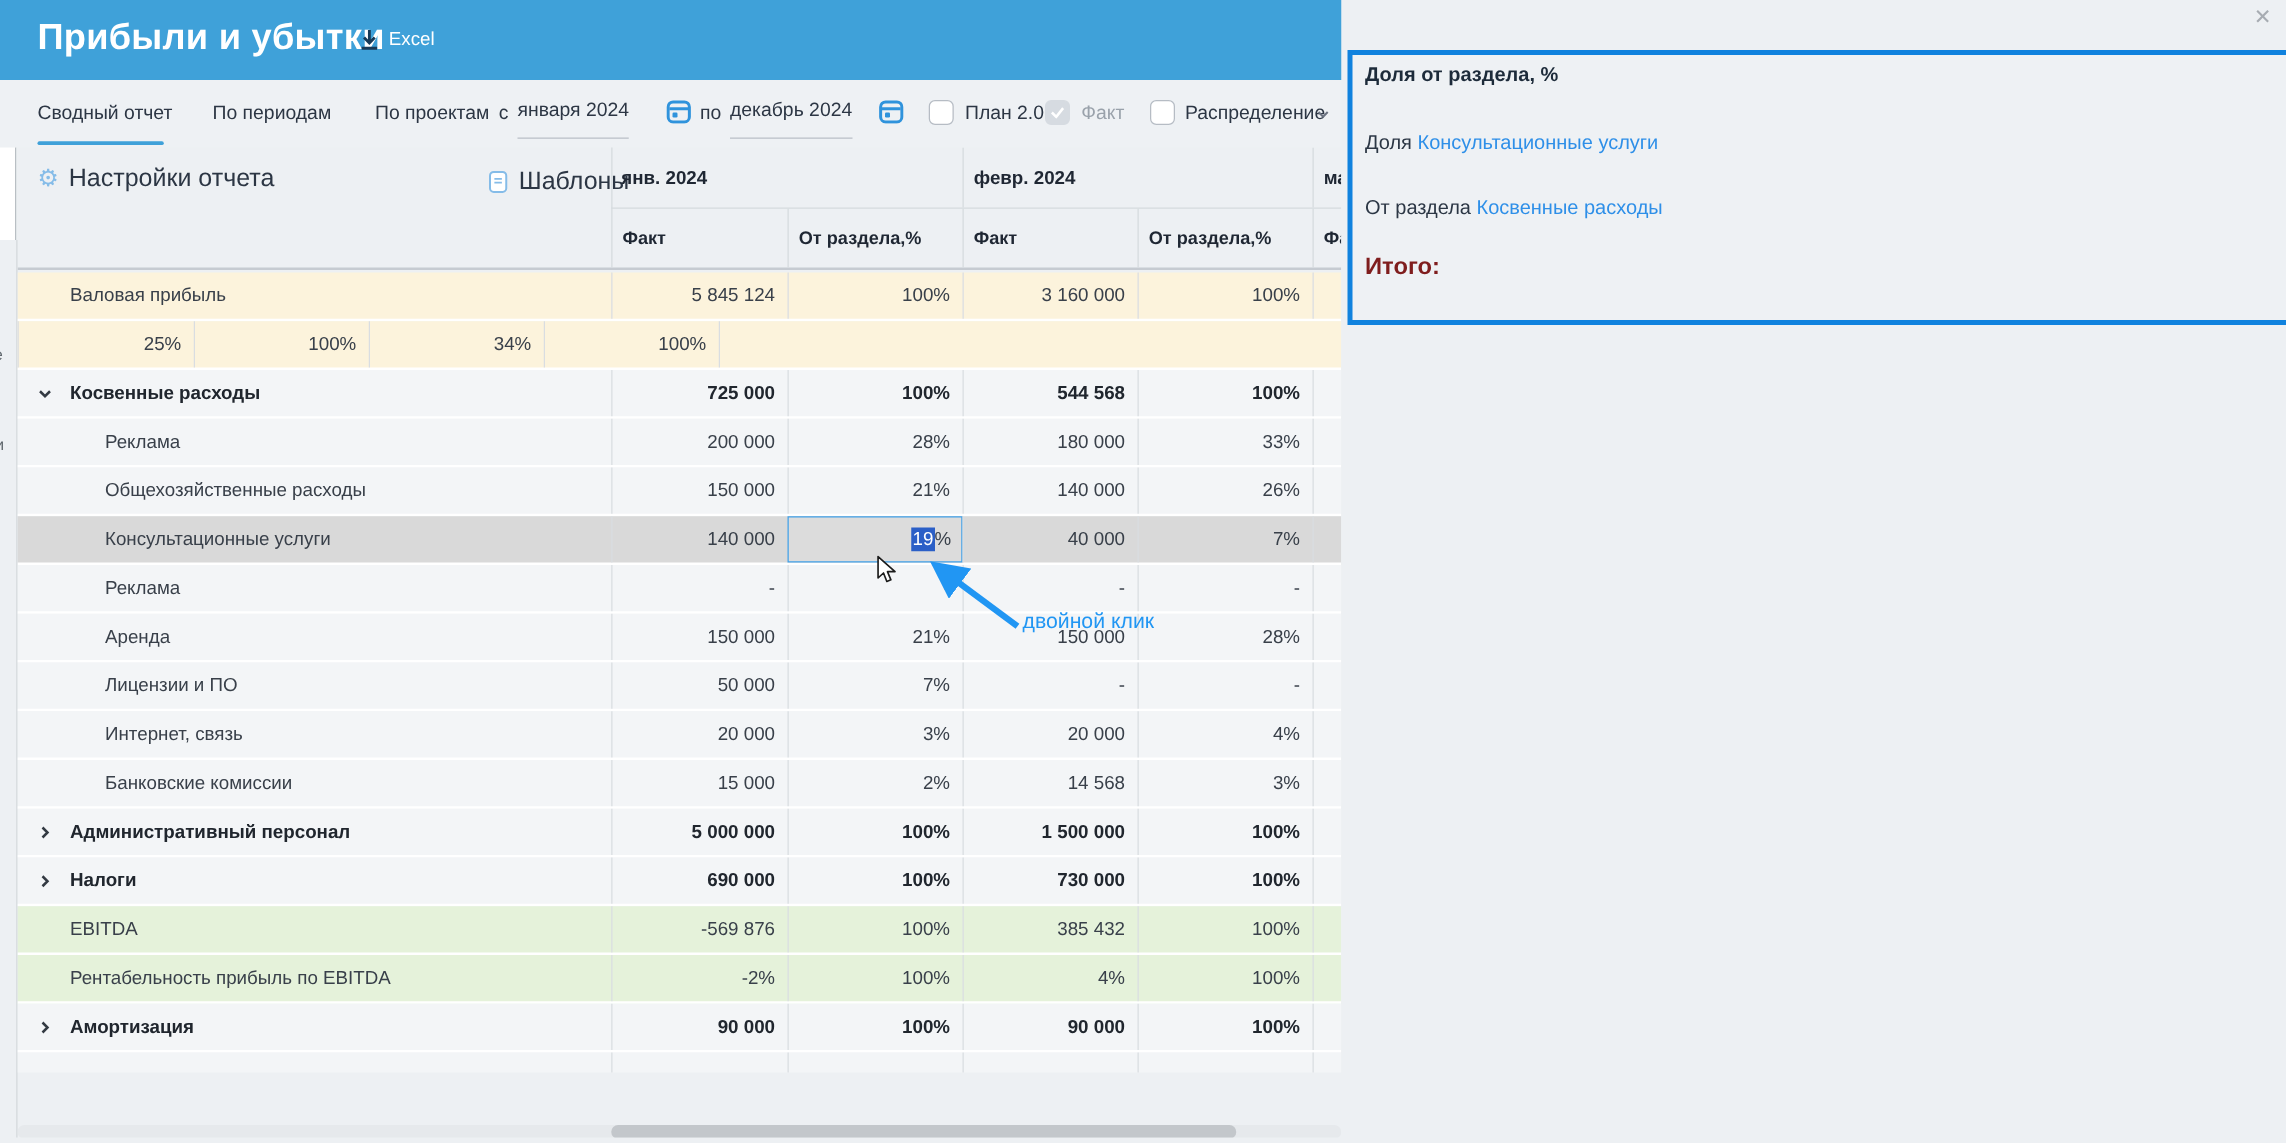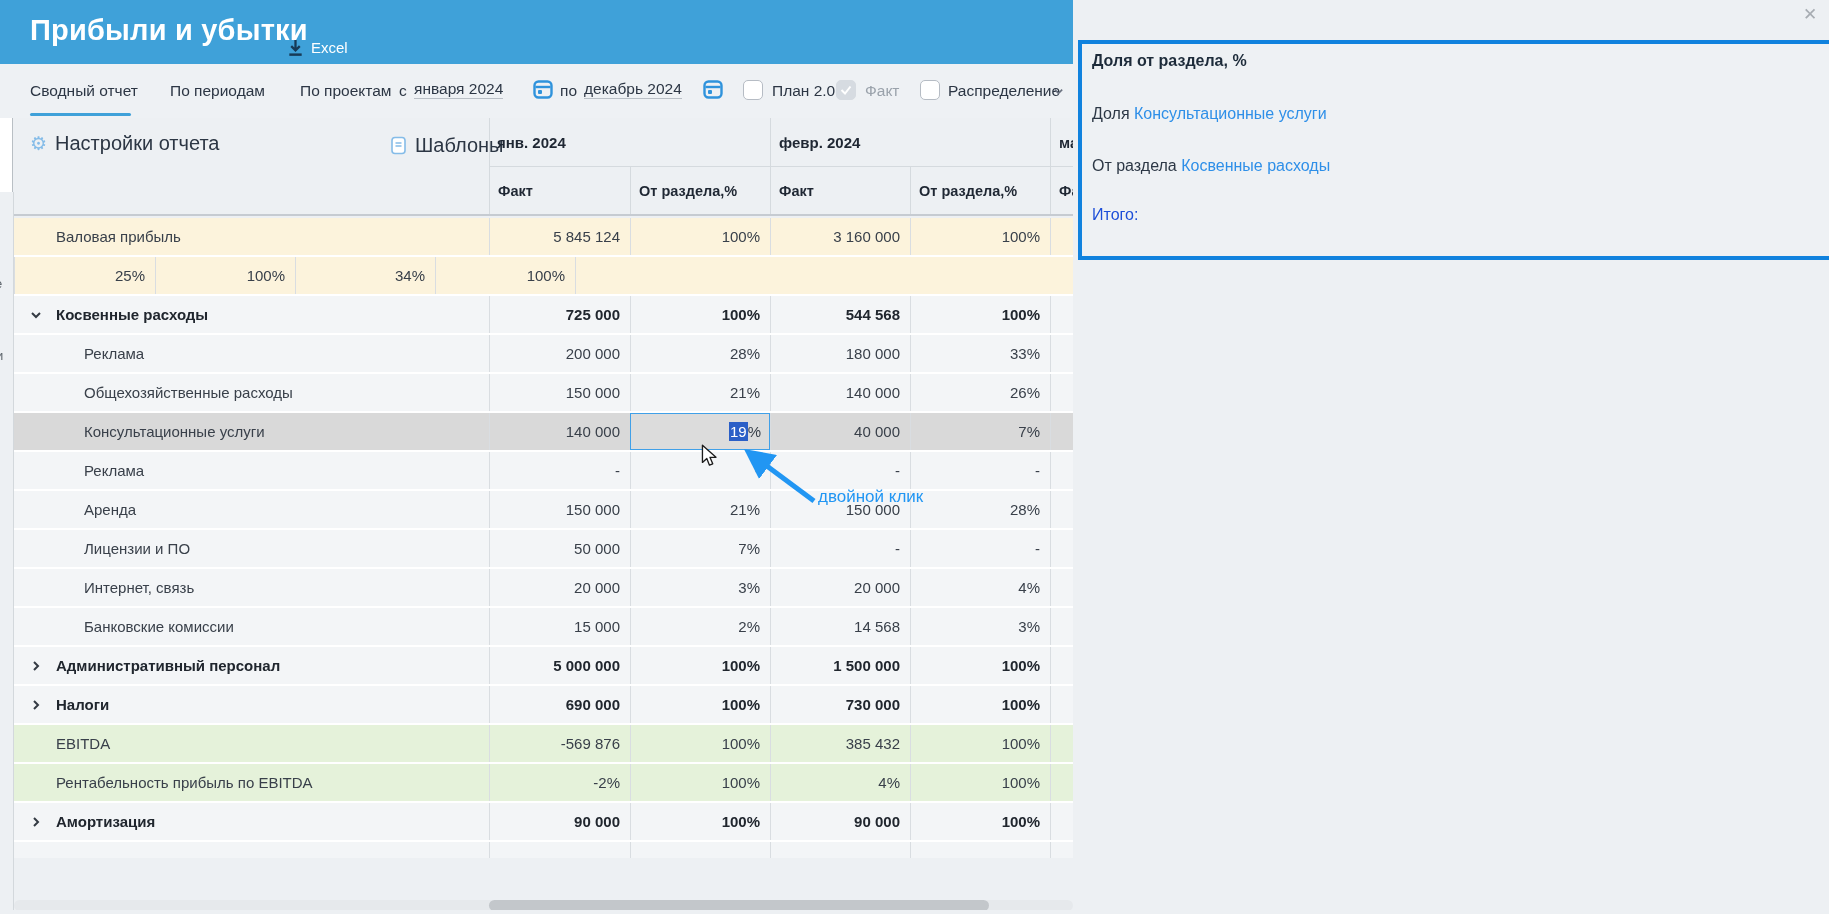--- a/index.html
+++ b/index.html
@@ -9,7 +9,7 @@
   
   .appbar { position:absolute; left:0; top:0; width:1073px; height:64px; background:#3fa1d9; }
   .appbar .title { position:absolute; left:30px; top:14px; color:#fff; font-size:29px; font-weight:700; letter-spacing:.2px; }
-  .excel-btn { position:absolute; left:286px; top:38px; display:flex; align-items:center; gap:6px; cursor:pointer; }
+  .excel-btn { position:absolute; left:286px; top:22px; display:flex; align-items:center; gap:6px; cursor:pointer; }
   .excel-btn span { color:#fff; font-size:15px; }
 
   

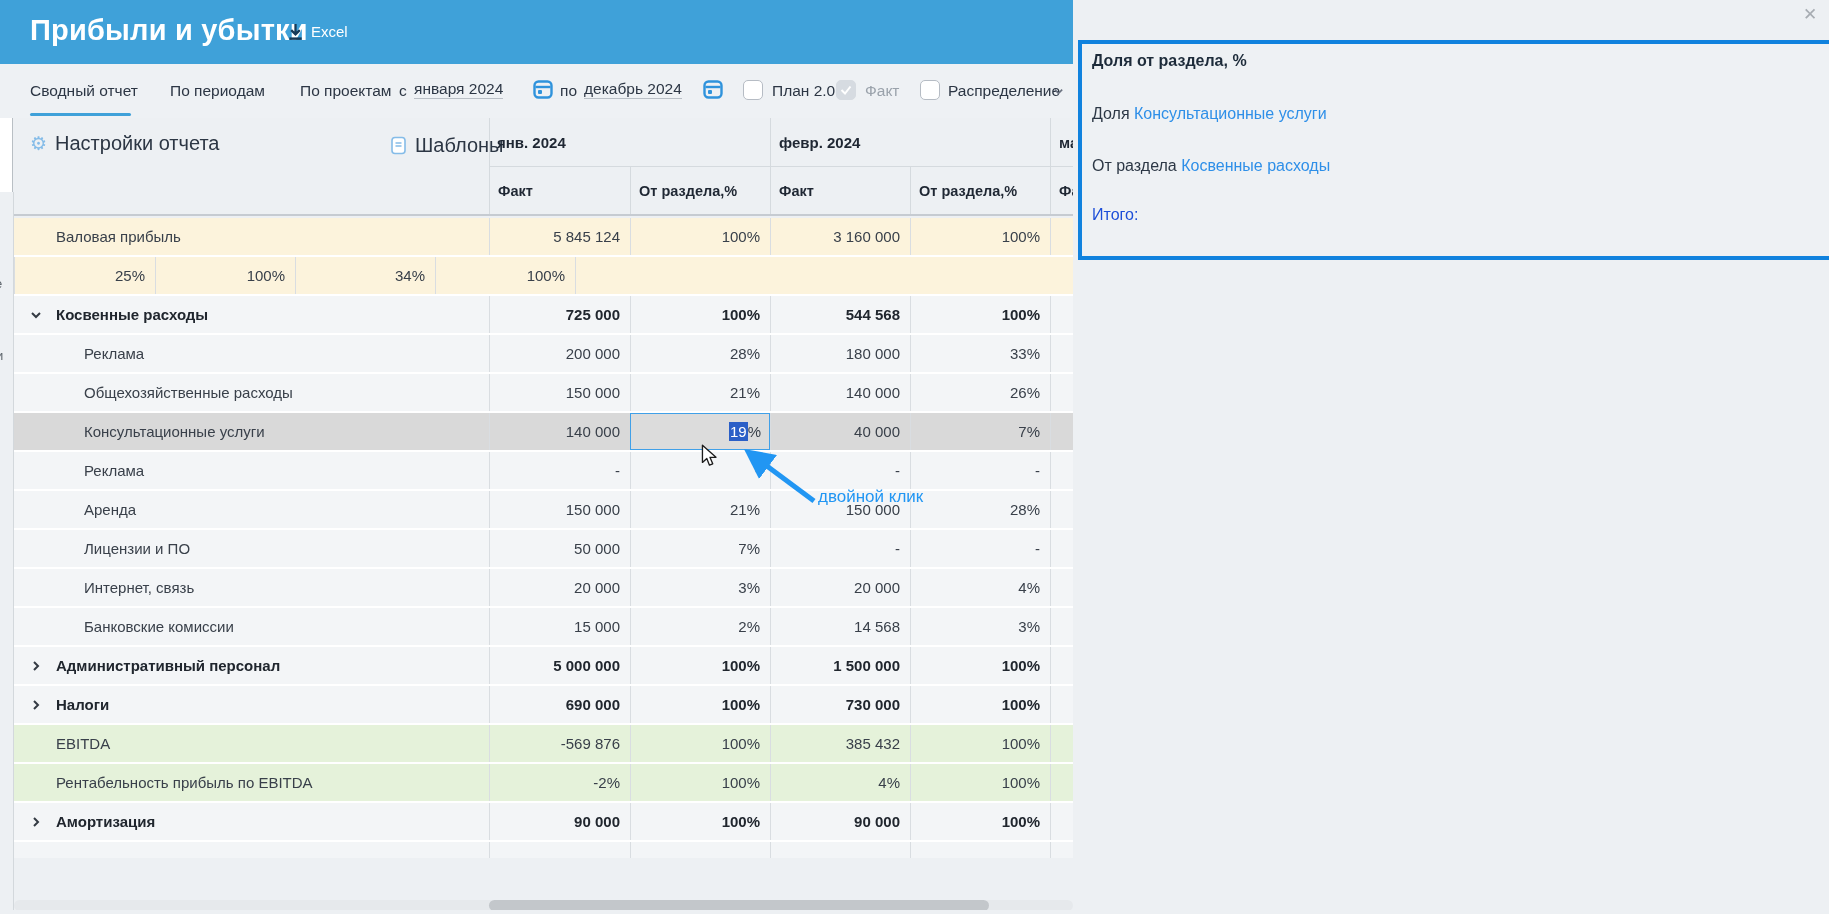--- a/index.html
+++ b/index.html
@@ -18,7 +18,7 @@
   .tab.active { font-weight:400; }
   .tab-underline { position:absolute; left:30px; top:49px; width:101px; height:3px; background:#3fa1d9; border-radius:2px; }
   .date-label { position:absolute; top:18px; font-size:15.5px; color:#2c3644; }
-  .date-value { position:absolute; top:16px; font-size:15.5px; color:#2c3644; border-bottom:1px solid #b9bfc6; padding-bottom:0; cursor:text; }
+  .date-value { position:absolute; top:16px; font-size:15.5px; color:#2c3644; border-bottom:1px solid #b9bfc6; padding-bottom:12px; cursor:text; }
   .cal-icon { position:absolute; top:15px; cursor:pointer; }
   .cb { position:absolute; top:16px; width:20px; height:20px; border:1.5px solid #b6bcc4; border-radius:5px; background:#fff; cursor:pointer; }
   .cb.checked { background:#d6dbe1; border-color:#d6dbe1; display:flex; align-items:center; justify-content:center; }

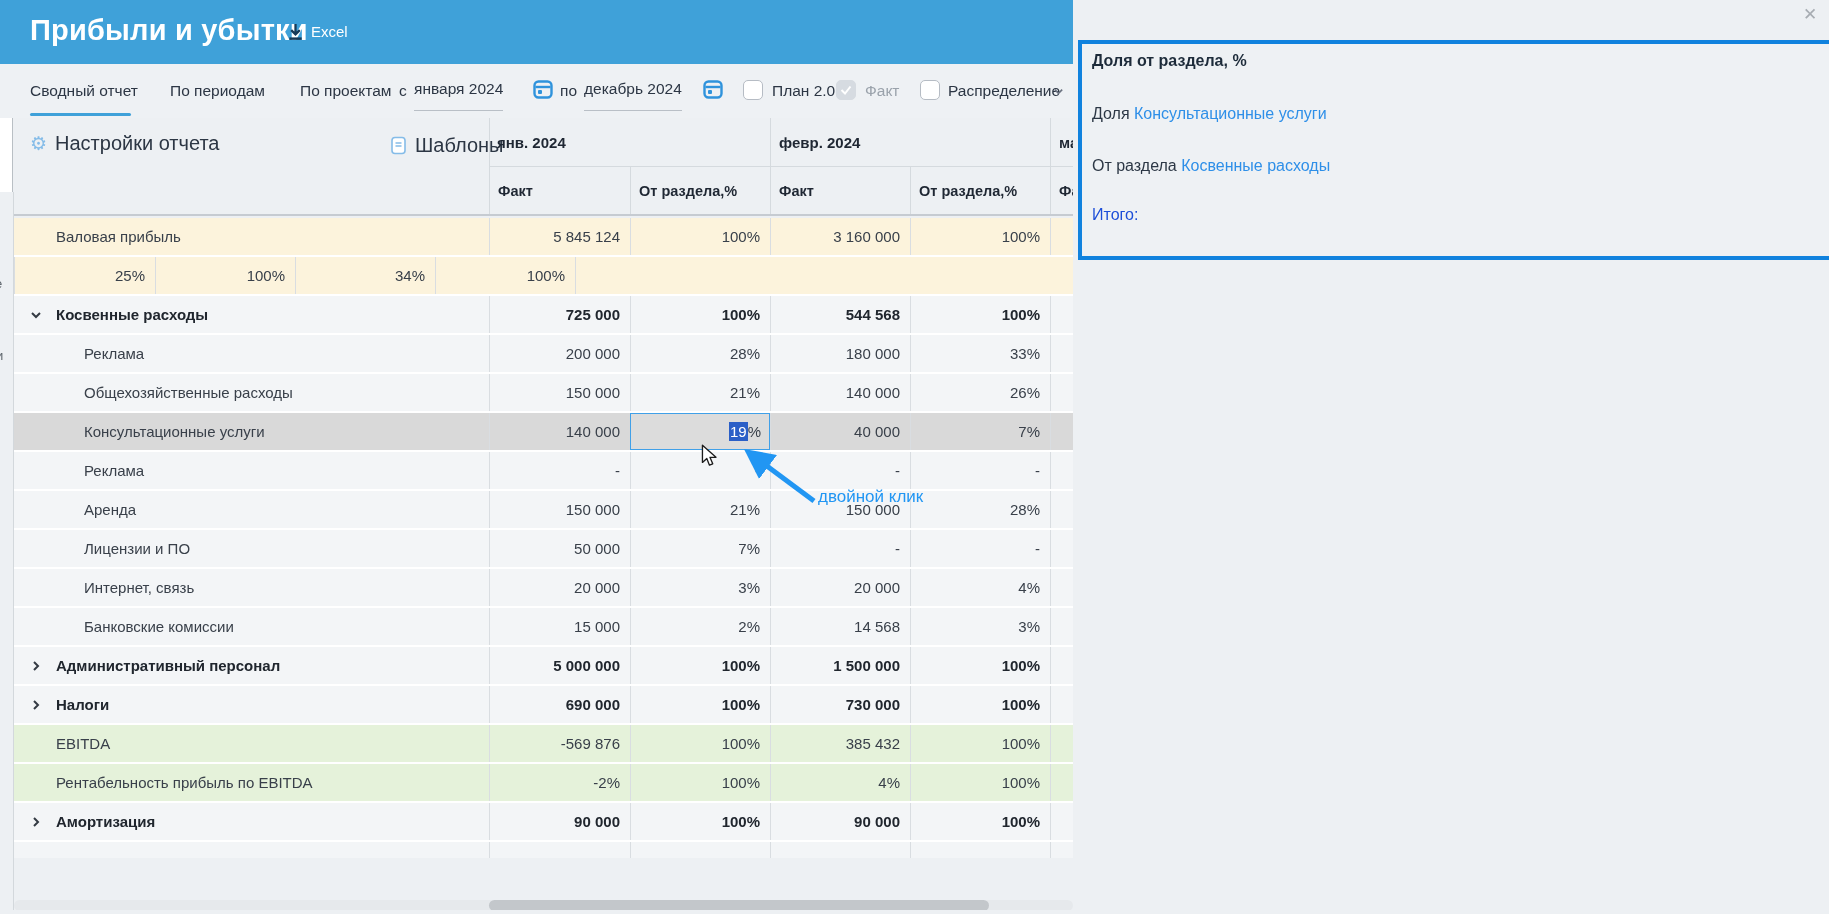--- a/index.html
+++ b/index.html
@@ -76,7 +76,7 @@
   .prow .ptext { font-size:16px; color:#2c3745; }
   .prow .plink { font-size:16px; color:#2e8fe8; cursor:pointer; }
   .prow .pval { margin-left:auto; font-size:17px; color:#1d2430; }
-  .prow.total .ptext { font-size:16px; font-weight:400; color:#1d4ed8; }
+  .prow.total .ptext { font-size:19px; font-weight:700; color:#7f1d1d; }
   .prow.total .pval { font-size:20px; font-weight:700; color:#13202e; }
   .popup-close { position:absolute; left:1803px; top:4px; font-size:17px; color:#a7acb2; cursor:pointer; font-family:"DejaVu Sans",sans-serif; }
 

